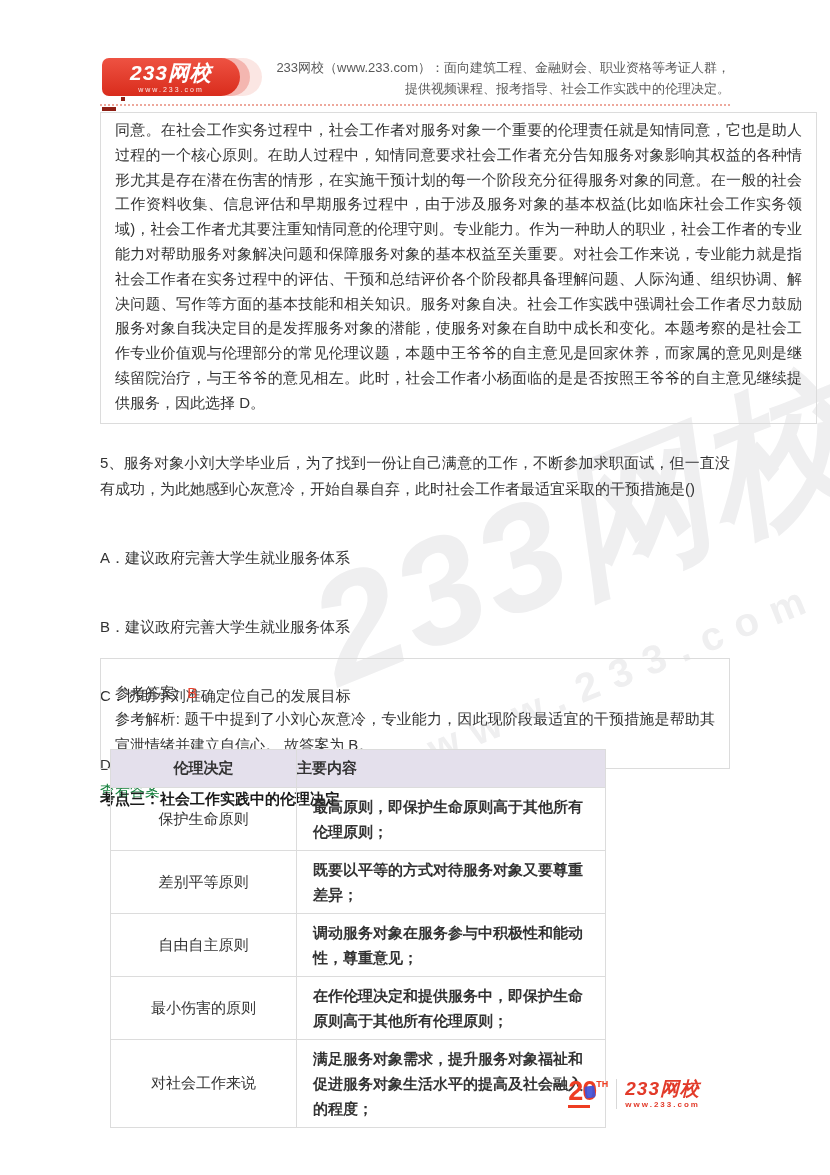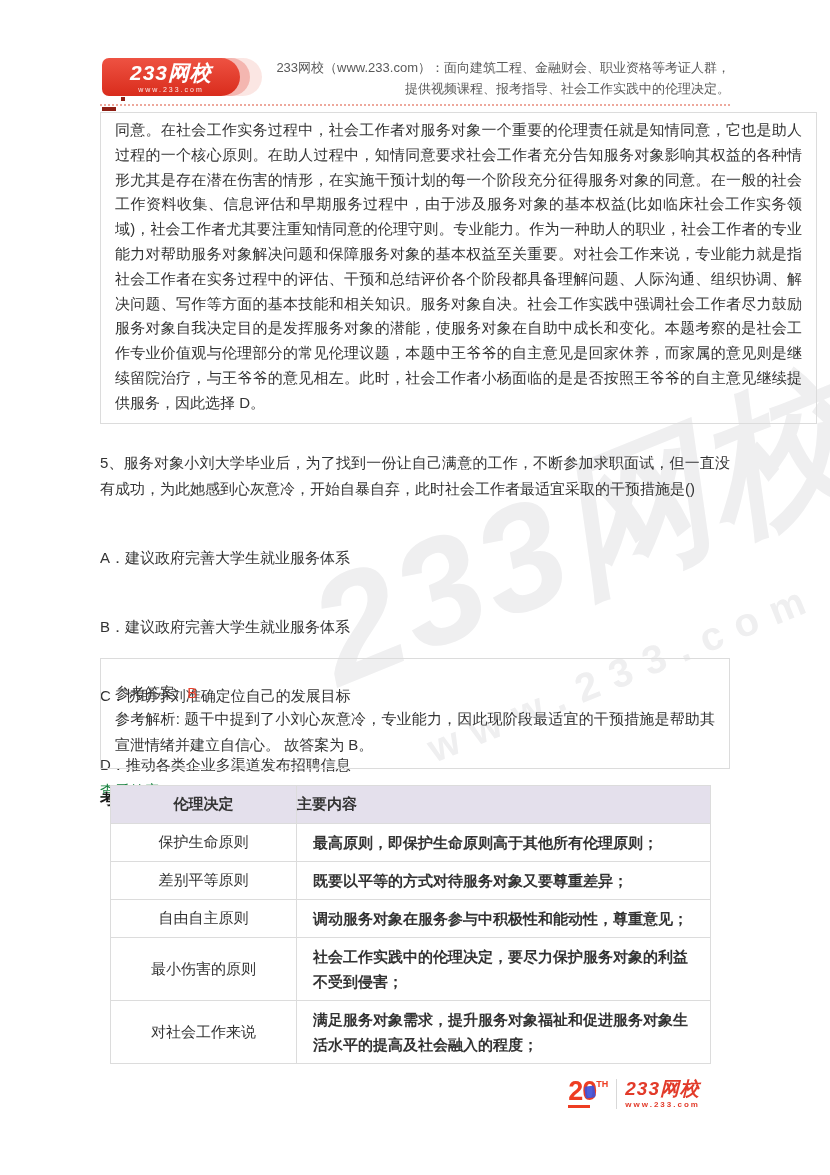--- a/index.html
+++ b/index.html
@@ -59,7 +59,7 @@
   
   .kaodian { position:absolute; left:100px; top:790px; width:630px; font-size:15px; font-weight:700; color:#1a1a1a; z-index:1; }
   .ethics-table {
-    position:absolute; left:110px; top:785px; width:601px; z-index:1;
+    position:absolute; left:110px; top:749px; width:496px; z-index:1;
     border-collapse:collapse; table-layout:fixed;
     font-size:15px; color:#333;
   }

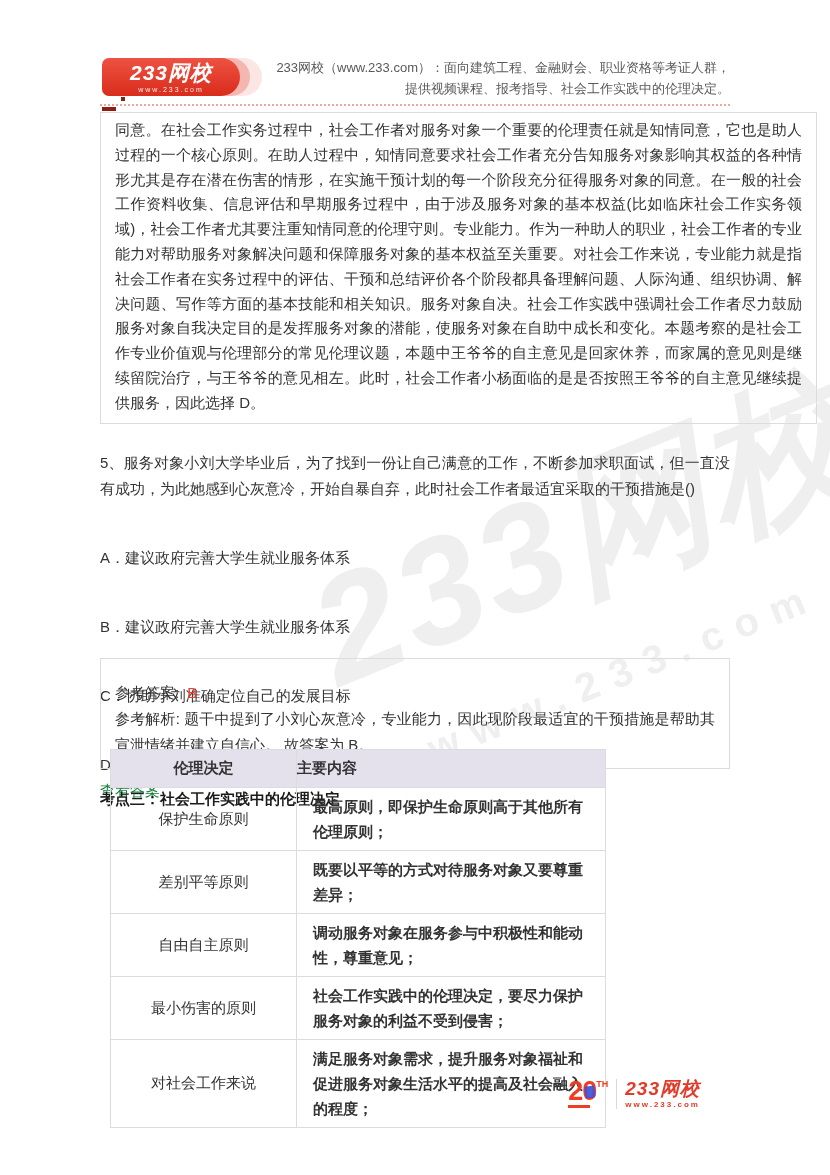--- a/index.html
+++ b/index.html
@@ -152,7 +152,7 @@
       </tr>
       <tr>
         <td class="c1">最小伤害的原则</td>
-        <td class="c2">社会工作实践中的伦理决定，要尽力保护服务对象的利益不受到侵害；</td>
+        <td class="c2">在作伦理决定和提供服务中，即保护生命原则高于其他所有伦理原则；</td>
       </tr>
       <tr>
         <td class="c1">对社会工作来说</td>

